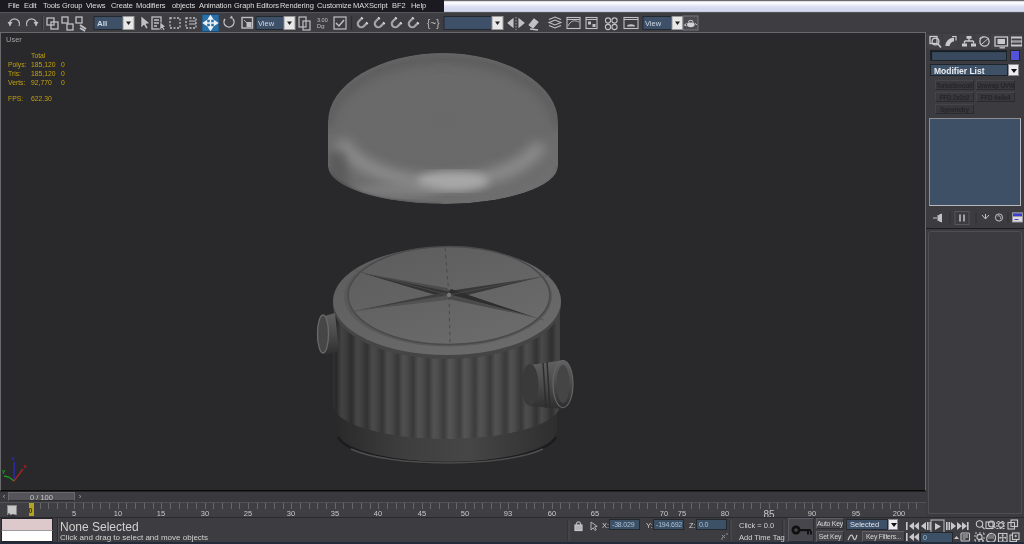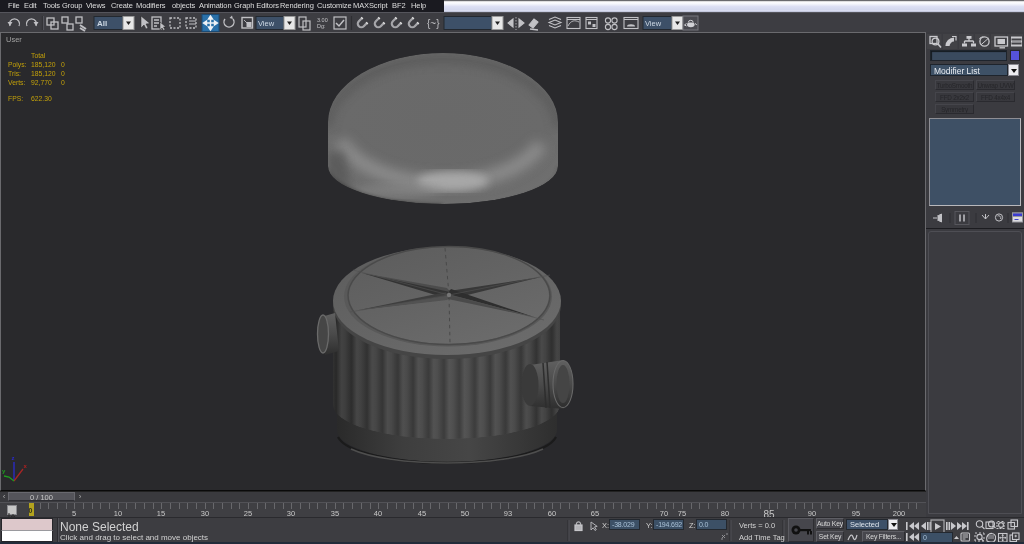--- a/index.html
+++ b/index.html
@@ -16,7 +16,7 @@
 #viewport{position:absolute;top:32px;left:0;width:926px;height:459px;background:#29292c;border:1px solid #6a6a6e;border-bottom:1px solid #0a0a0a;}
 #vplabel{position:absolute;top:2px;left:5px;color:#a2a2a2;font-size:7.5px;}
 #stats{position:absolute;top:18px;left:6px;color:#c7a400;font-size:9px;line-height:9.5px;}
-#cmdpanel{position:absolute;top:32px;left:926px;width:98px;height:485px;background:#3b3b40;}
+#cmdpanel{position:absolute;top:32px;left:926px;width:98px;height:485px;background:#3b3b40;font-weight:bold;}
 
 #timeslider{position:absolute;top:491px;left:0;width:926px;height:11px;}
 #ruler{position:absolute;top:502px;left:0;width:926px;height:15px;}

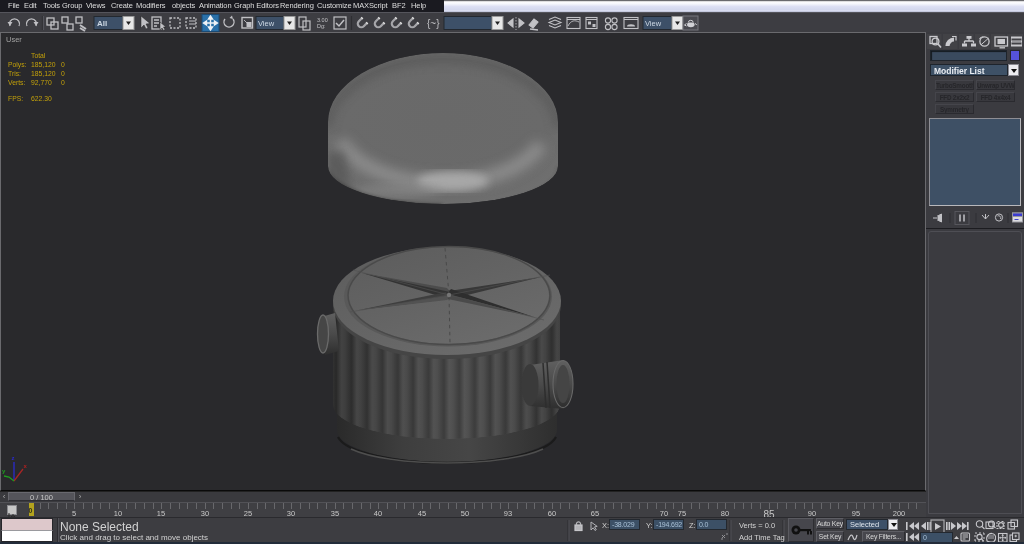--- a/index.html
+++ b/index.html
@@ -474,7 +474,7 @@
     <div class="coordfield" style="left:653px;">-194.692</div>
     <div class="txt" style="left:689px;top:4px;font-size:7.5px;color:#cfcfcf">Z:</div>
     <div class="coordfield" style="left:696px;">0.0</div>
-    <div class="txt" style="left:739px;top:4px;font-size:7.5px;color:#d2d2d2">Verts = 0.0</div>
+    <div class="txt" style="left:739px;top:4px;font-size:7.5px;color:#d2d2d2">Click = 0.0</div>
     <div class="txt" style="left:739px;top:16px;font-size:7.5px;color:#d2d2d2">Add Time Tag</div>
     <div style="position:absolute;left:788px;top:1px;width:26px;height:24px;background:#46464c;border:1px solid #5a5a60;border-bottom-color:#2e2e32;border-right-color:#2e2e32">
       <svg width="26" height="22">

